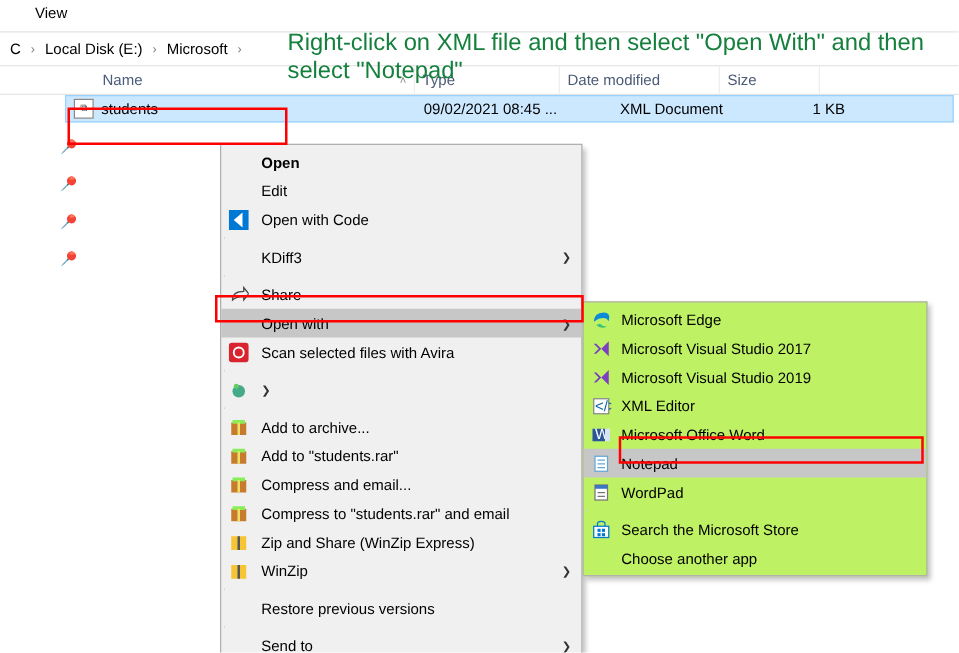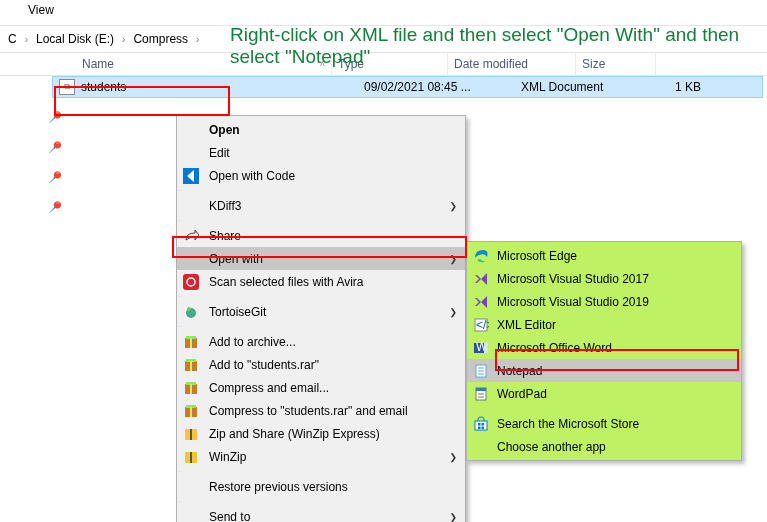--- a/index.html
+++ b/index.html
@@ -55,7 +55,7 @@
   <span class="chev">›</span>
   <span class="crumb">Local Disk (E:)</span>
   <span class="chev">›</span>
-  <span class="crumb">Compress</span>
+  <span class="crumb">Microsoft</span>
   <span class="chev">›</span>
 </div>
 

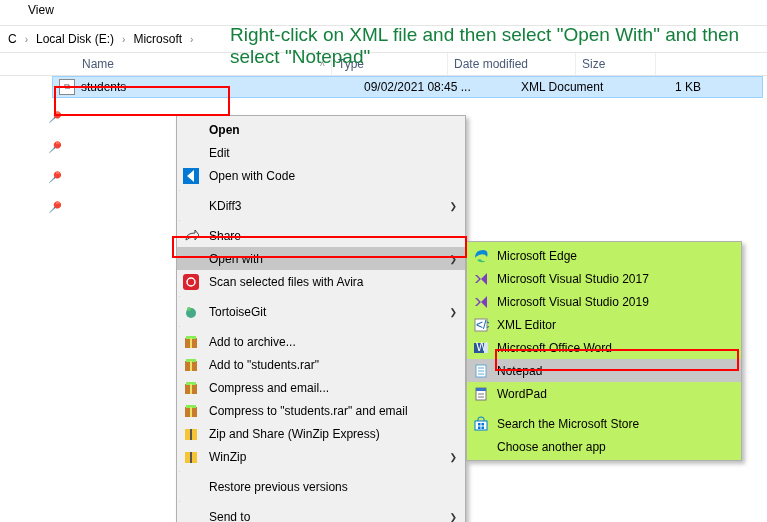--- a/index.html
+++ b/index.html
@@ -22,7 +22,7 @@
   .file-row { display: flex; align-items: center; height: 22px; margin-left: 52px; margin-right: 4px; background: #cce8ff; border: 1px solid #99d1ff; }
   .file-row .col { padding-left: 6px; }
   .file-row .col.name { width: 280px; display:flex; align-items:center; gap:6px; }
-  .file-row .col.date { width: 128px; color:#000;margin-left:25px; }
+  .file-row .col.date { width: 128px; color:#000; }
   .file-row .col.type { width: 116px; margin-left: 29px; }
   .file-row .col.size { width: 80px; text-align: right; padding-right: 10px; }
   .xml-icon{ width:16px;height:16px;border:1px solid #888;background:#fff;display:flex;align-items:center;justify-content:center;font-size:8px;color:#555;}

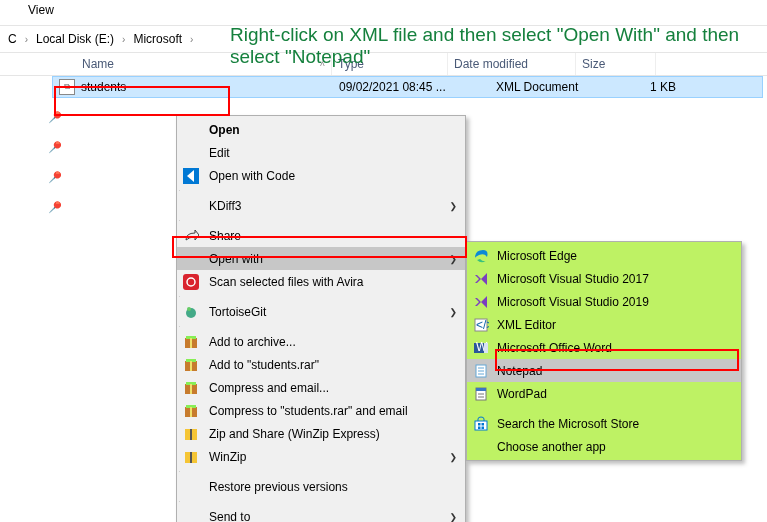--- a/index.html
+++ b/index.html
@@ -143,7 +143,6 @@
           <circle cx="6" cy="5" r="2" fill="#6c6"></circle>
         </svg>
       </span>
-      <span class="lbl">TortoiseGit</span>
       <span class="ar">❯</span>
     </div>
   <div class="mi sep"></div>

